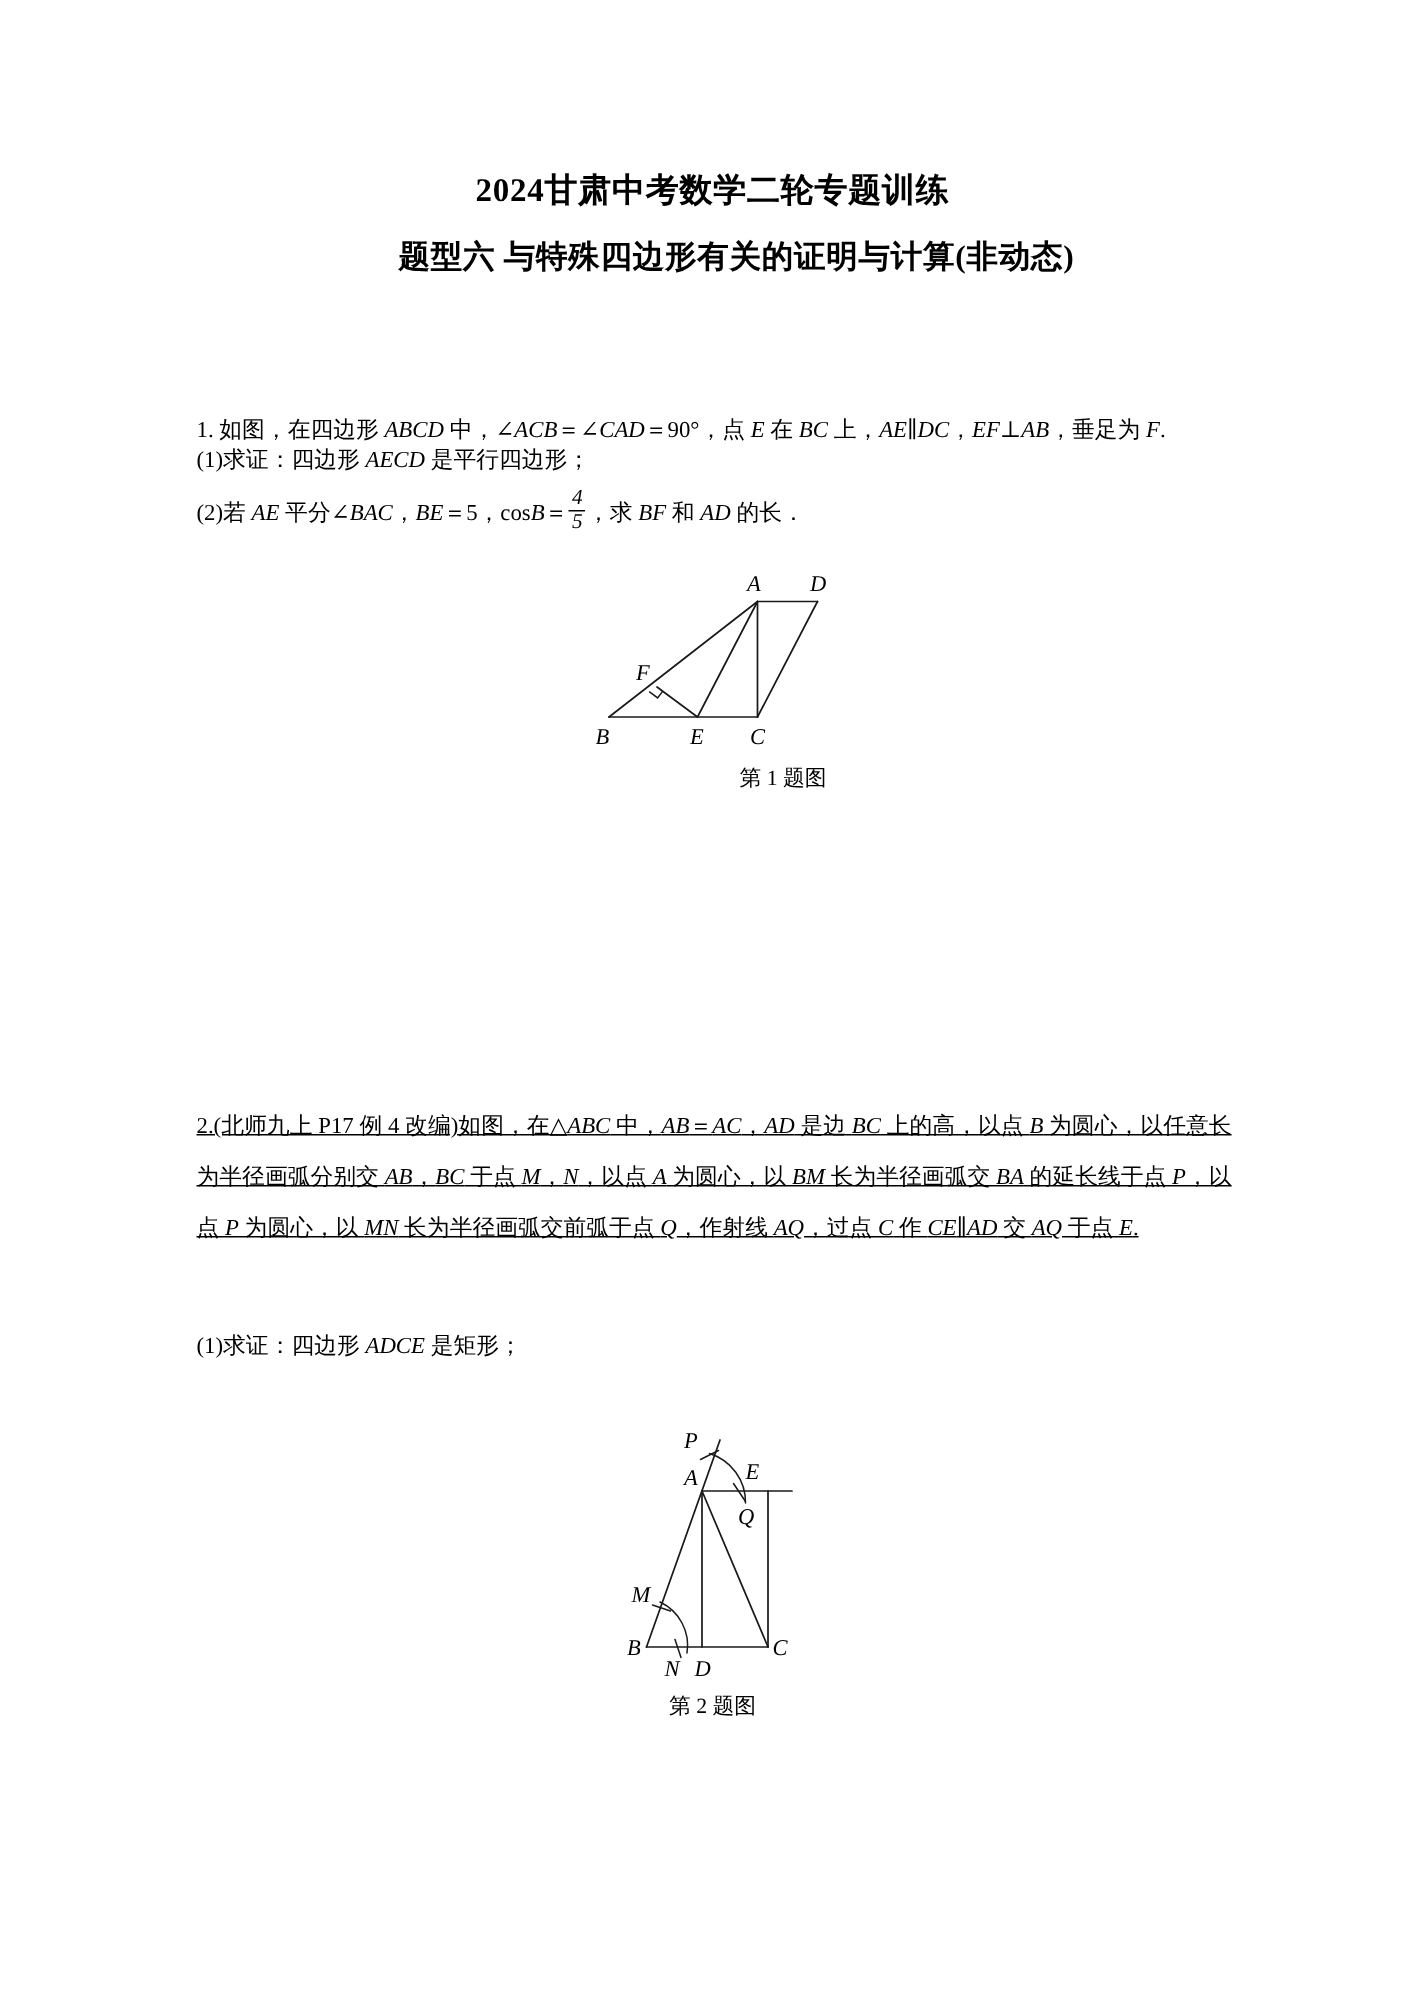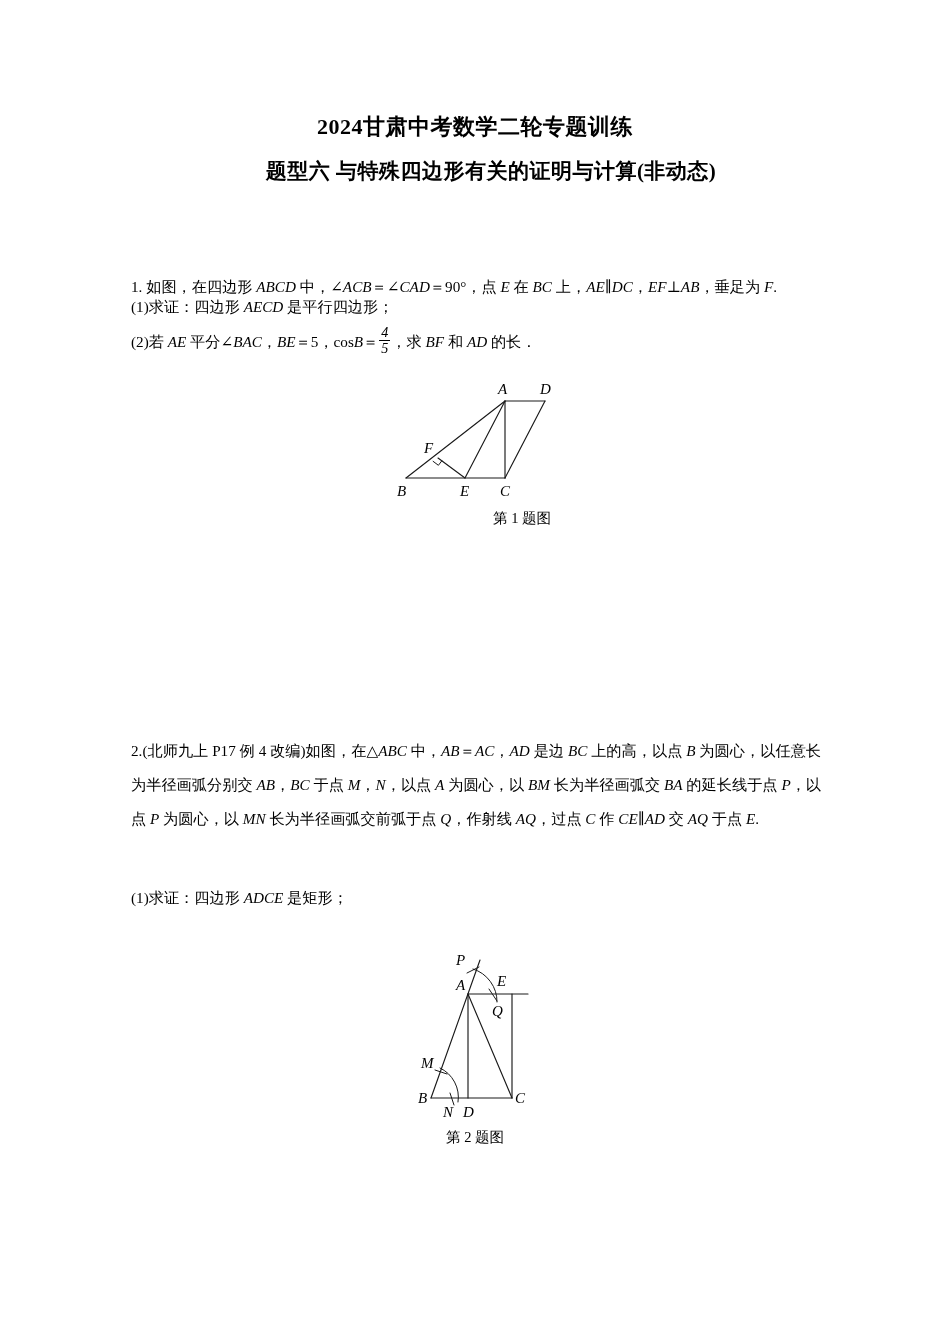--- a/index.html
+++ b/index.html
@@ -148,7 +148,7 @@
 
   <div class="fig-caption" style="top:509px;margin-left:47px;">第 1 题图</div>
 
-  <div class="body-text" style="top:734px;">
+  <div class="body-text" style="top:734px;text-decoration:underline;">
     <span>2.(北师九上 P17 例 4 改编)如图，在△</span><span class="it">ABC</span><span> 中，</span><span class="it">AB</span><span>＝</span><span class="it">AC</span><span>，</span><span class="it">AD</span><span> 是边 </span><span class="it">BC</span><span> 上的高，以点 </span><span class="it">B</span><span> 为圆心，以任意长为半径画弧分别交 </span><span class="it">AB</span><span>，</span><span class="it">BC</span><span> 于点 </span><span class="it">M</span><span>，</span><span class="it">N</span><span>，以点 </span><span class="it">A</span><span> 为圆心，以 </span><span class="it">BM</span><span> 长为半径画弧交 </span><span class="it">BA</span><span> 的延长线于点 </span><span class="it">P</span><span>，以点 </span><span class="it">P</span><span> 为圆心，以 </span><span class="it">MN</span><span> 长为半径画弧交前弧于点 </span><span class="it">Q</span><span>，作射线 </span><span class="it">AQ</span><span>，过点 </span><span class="it">C</span><span> 作 </span><span class="it">CE</span><span>∥</span><span class="it">AD</span><span> 交 </span><span class="it">AQ</span><span> 于点 </span><span class="it">E</span><span>.</span>
   </div>
 

